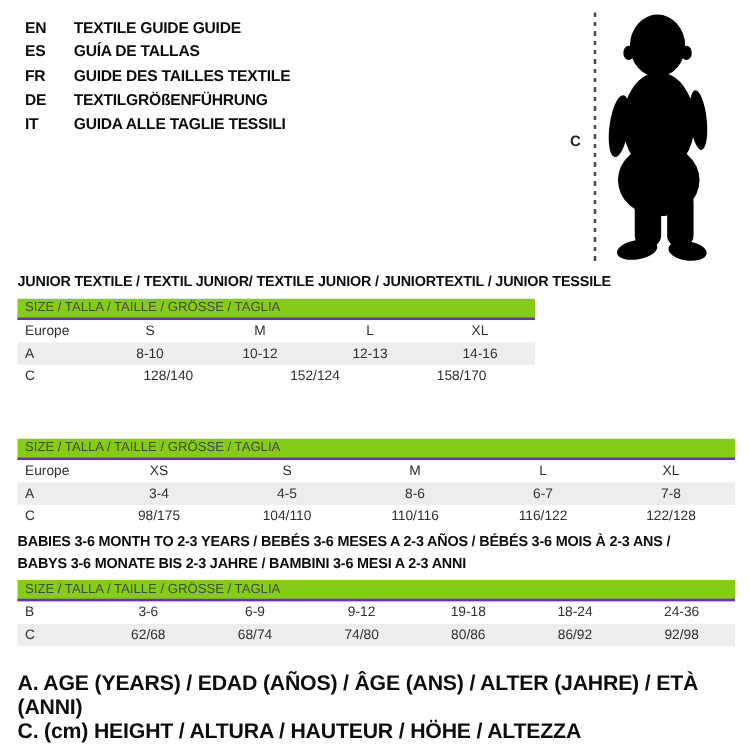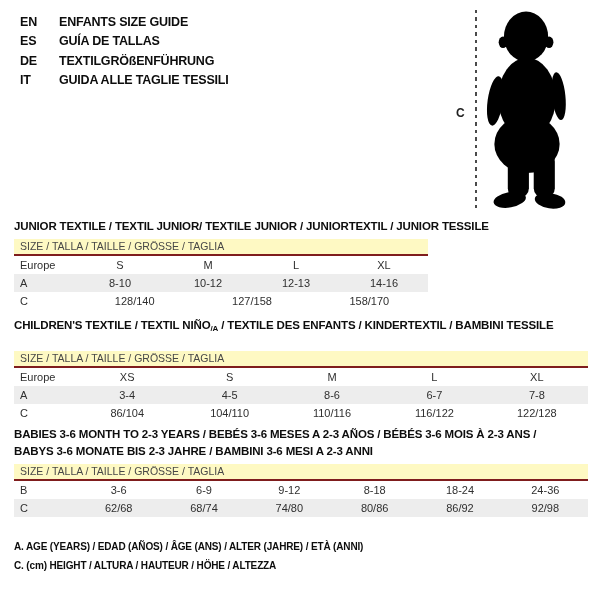--- a/index.html
+++ b/index.html
@@ -49,7 +49,7 @@
   <div id="lang-block">
     <div class="lang-row">
       <span class="lang-code">EN</span>
-      <span class="lang-text">ENFANTS SIZE GUIDE</span>
+      <span class="lang-text">TEXTILE GUIDE GUIDE</span>
     </div>
     <div class="lang-row">
       <span class="lang-code">ES</span>

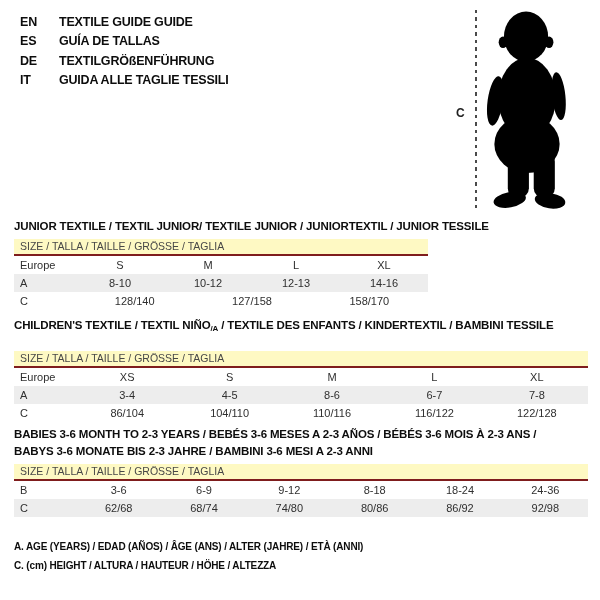--- a/index.html
+++ b/index.html
@@ -54,6 +54,10 @@
     <div class="lang-row">
       <span class="lang-code">ES</span>
       <span class="lang-text">GUÍA DE TALLAS</span>
+    </div>
+    <div class="lang-row">
+      <span class="lang-code">FR</span>
+      <span class="lang-text">GUIDE DES TAILLES TEXTILE</span>
     </div>
     <div class="lang-row">
       <span class="lang-code">DE</span>

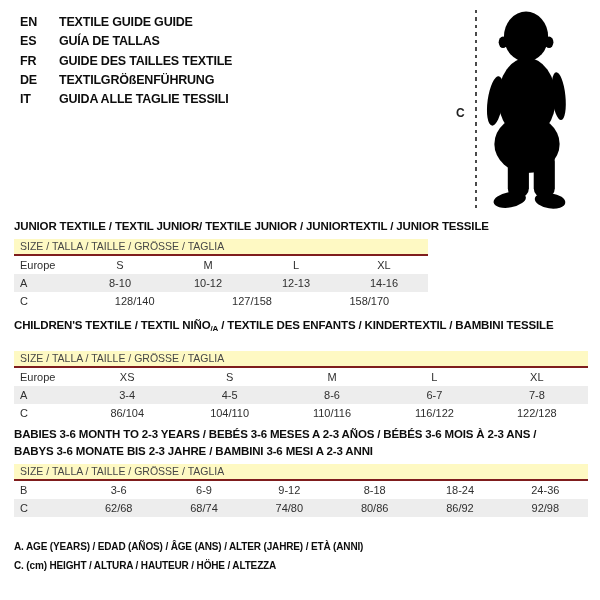--- a/index.html
+++ b/index.html
@@ -27,7 +27,7 @@
 
   
   .size-table{position:absolute;left:14px;font-size:11px;color:#2f2f2f;}
-  .st-header{height:15px;line-height:15px;background:#fef9c3;border-bottom:2px solid #7f1d1d;
+  .st-header{height:15px;line-height:15px;background:#84cc16;border-bottom:2px solid #6d28d9;
     padding-left:6px;color:#474747;font-size:10.5px;}
   .st-row{display:flex;height:18px;line-height:18px;}
   .st-label{width:62px;padding-left:6px;box-sizing:border-box;text-align:left;}

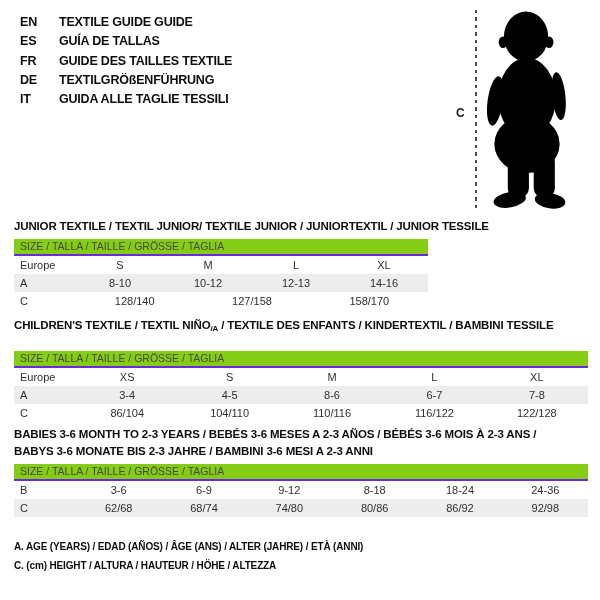--- a/index.html
+++ b/index.html
@@ -107,7 +107,7 @@
     <div class="st-row">
       <span class="st-label">C</span>
       <span class="st-cell">128/140</span>
-      <span class="st-cell">127/158</span>
+      <span class="st-cell">152/124</span>
       <span class="st-cell">158/170</span>
     </div>
   </div>

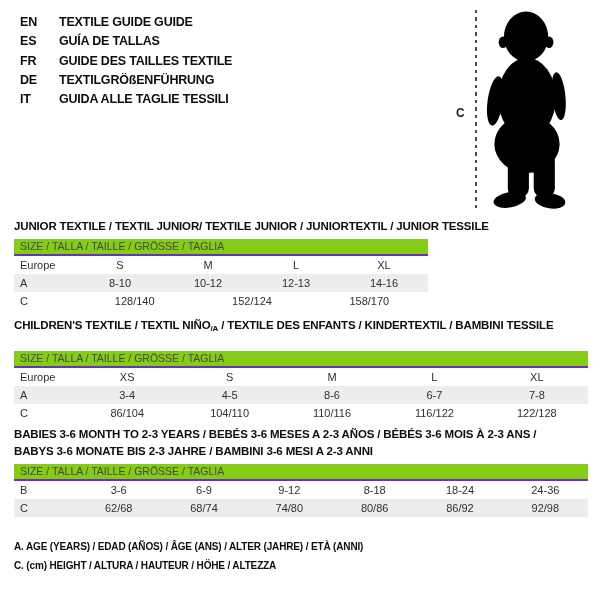--- a/index.html
+++ b/index.html
@@ -112,7 +112,6 @@
     </div>
   </div>
 
-  <div class="section-title" id="title-children"><span>CHILDREN'S TEXTILE / TEXTIL NIÑO</span><sub class="sub">/A</sub><span> / TEXTILE DES ENFANTS / KINDERTEXTIL / BAMBINI TESSILE</span></div>
   <div class="size-table" id="table-children">
     <div class="st-header">SIZE / TALLA / TAILLE / GRÖSSE / TAGLIA</div>
     <div class="st-row">

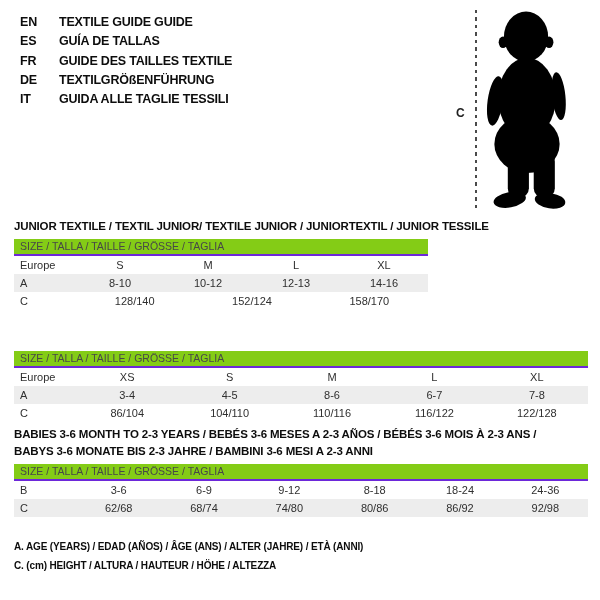--- a/index.html
+++ b/index.html
@@ -132,7 +132,7 @@
     </div>
     <div class="st-row">
       <span class="st-label">C</span>
-      <span class="st-cell">86/104</span>
+      <span class="st-cell">98/175</span>
       <span class="st-cell">104/110</span>
       <span class="st-cell">110/116</span>
       <span class="st-cell">116/122</span>

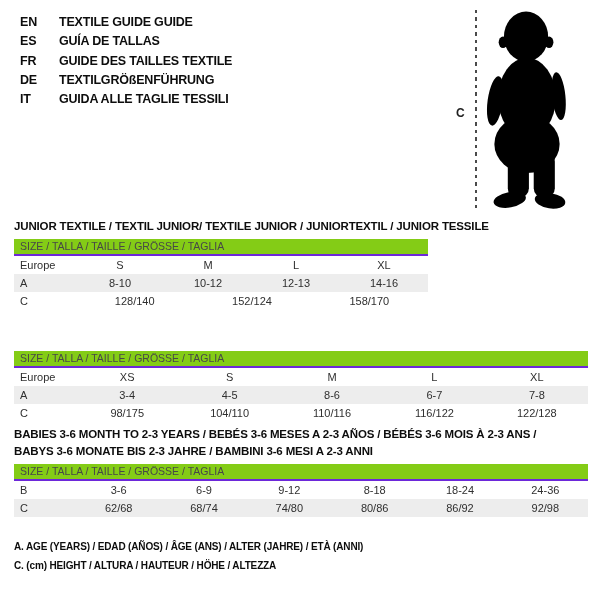--- a/index.html
+++ b/index.html
@@ -151,7 +151,7 @@
       <span class="st-cell">3-6</span>
       <span class="st-cell">6-9</span>
       <span class="st-cell">9-12</span>
-      <span class="st-cell">8-18</span>
+      <span class="st-cell">19-18</span>
       <span class="st-cell">18-24</span>
       <span class="st-cell">24-36</span>
     </div>

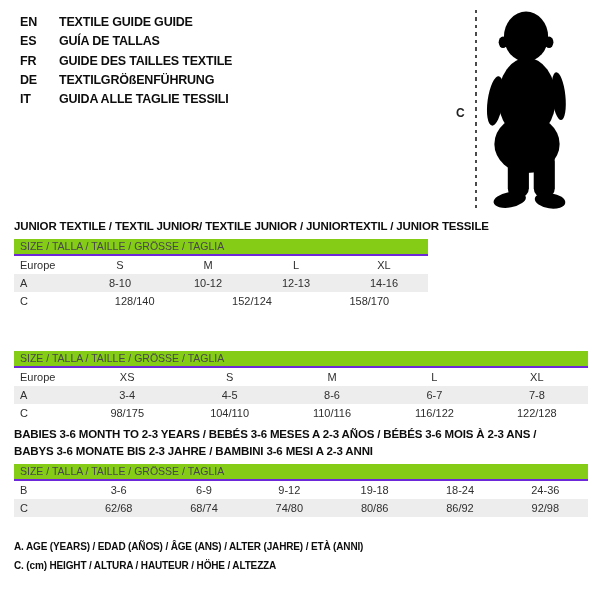--- a/index.html
+++ b/index.html
@@ -38,7 +38,7 @@
   #table-babies{top:464px;width:574px;}
 
   
-  #notes{position:absolute;left:14px;top:537px;font-weight:bold;font-size:10px;
+  #notes{position:absolute;left:14px;top:537px;font-weight:bold;font-size:17px;
     line-height:19.2px;letter-spacing:-0.15px;color:#0d0d0d;}
 </style>
 </head>

